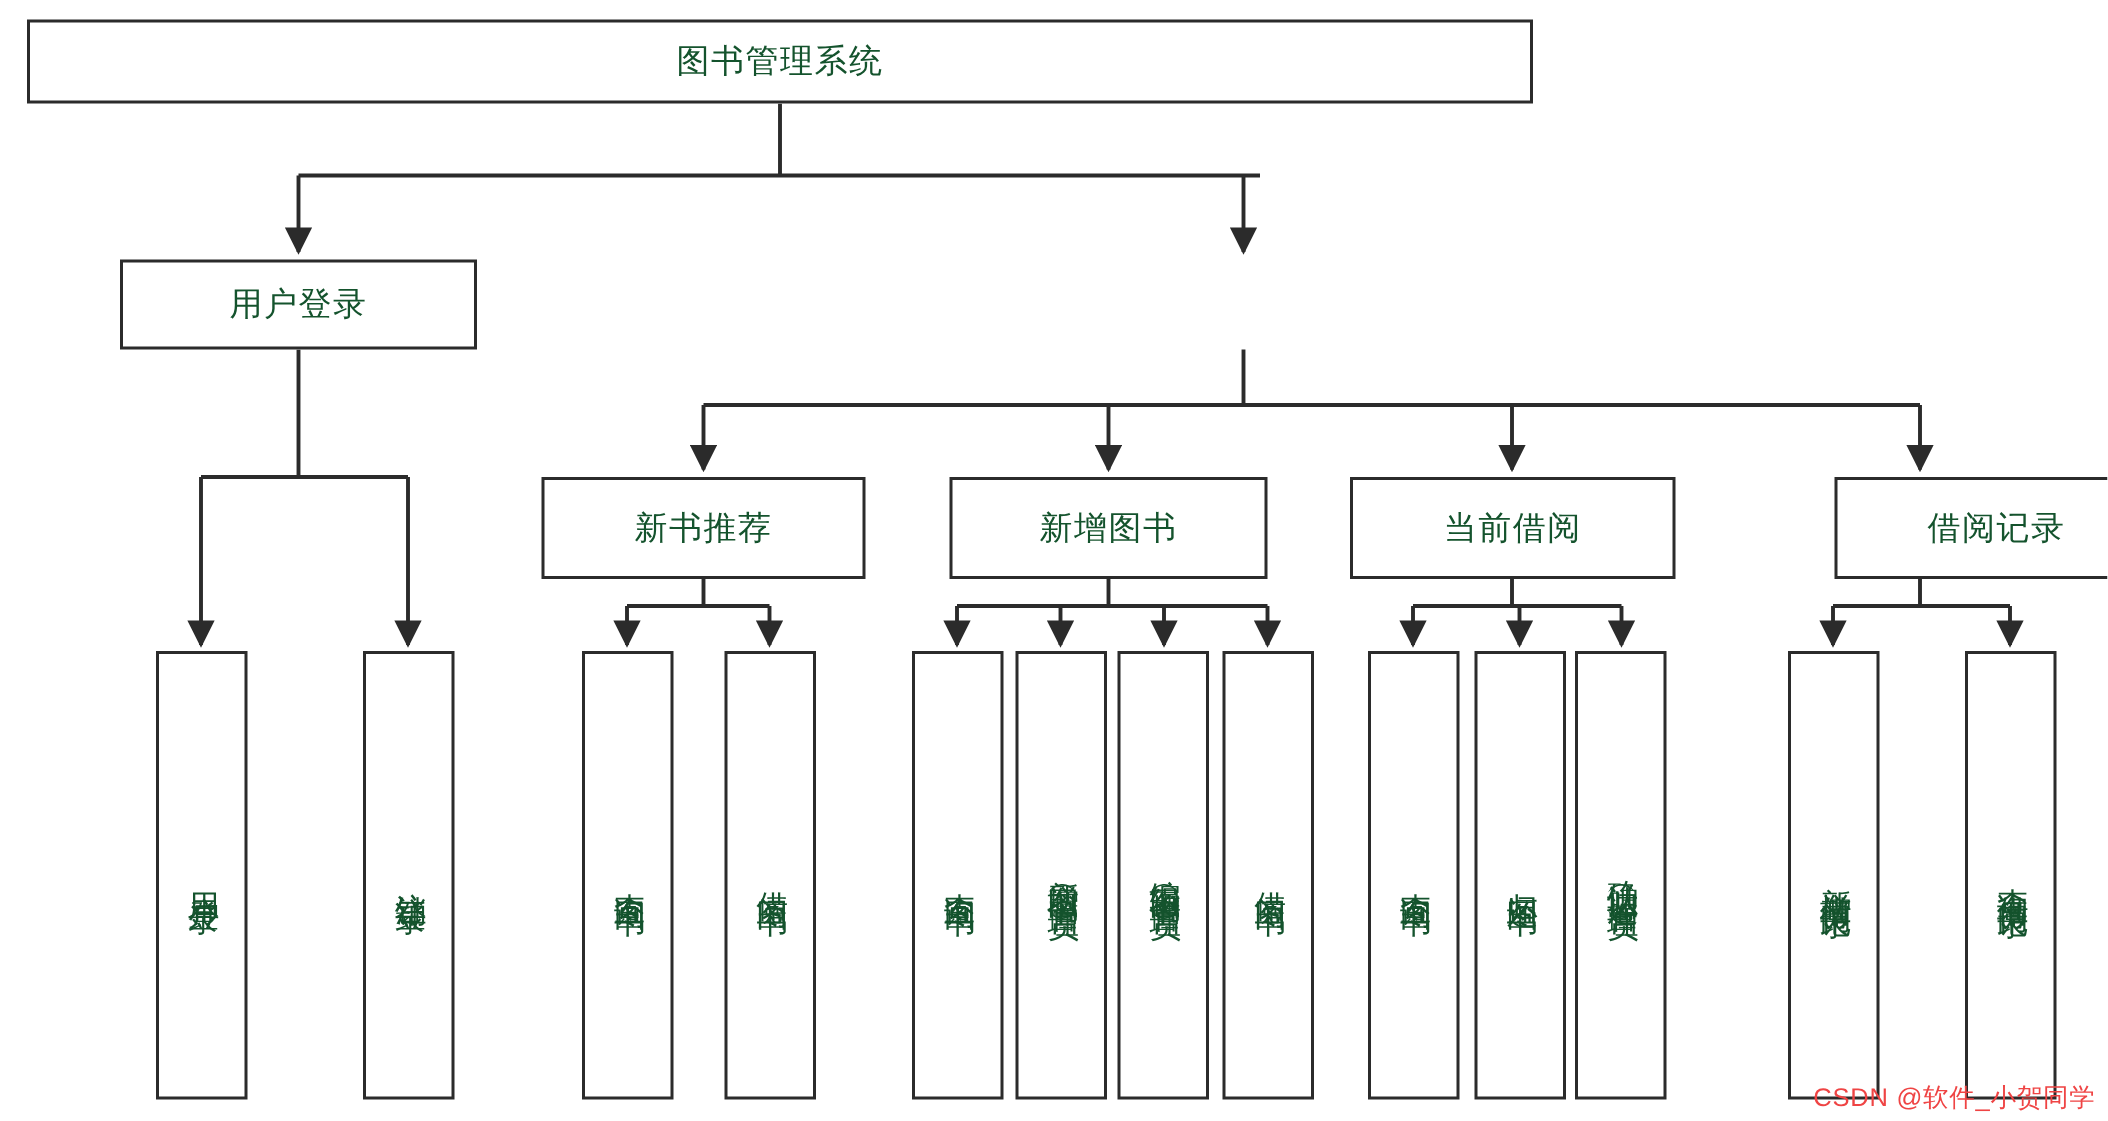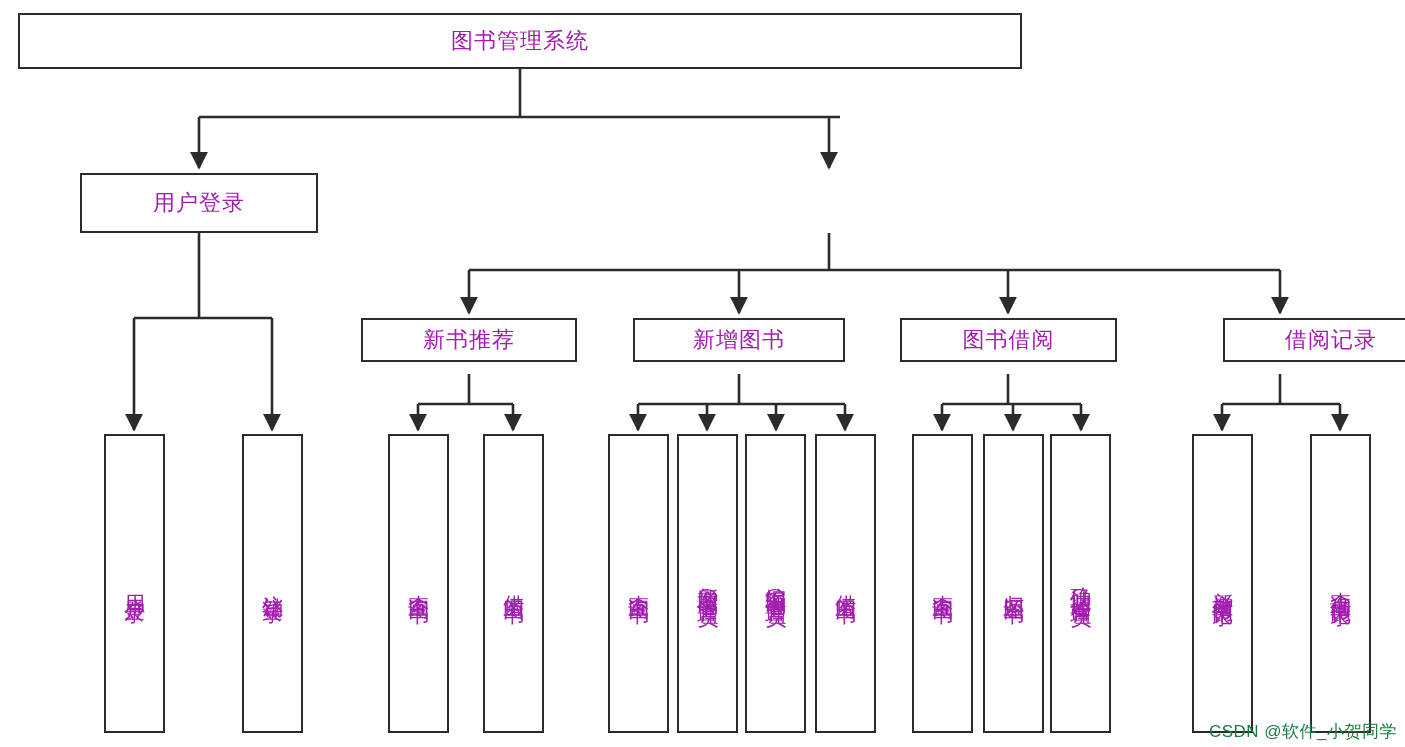--- a/index.html
+++ b/index.html
@@ -30,7 +30,7 @@
     box-sizing: border-box;
     border: 2px solid #2b2b2b;
     background: #ffffff;
-    color: #a21caf;
+    color: #14532d;
     display: flex;
     align-items: center;
     justify-content: center;

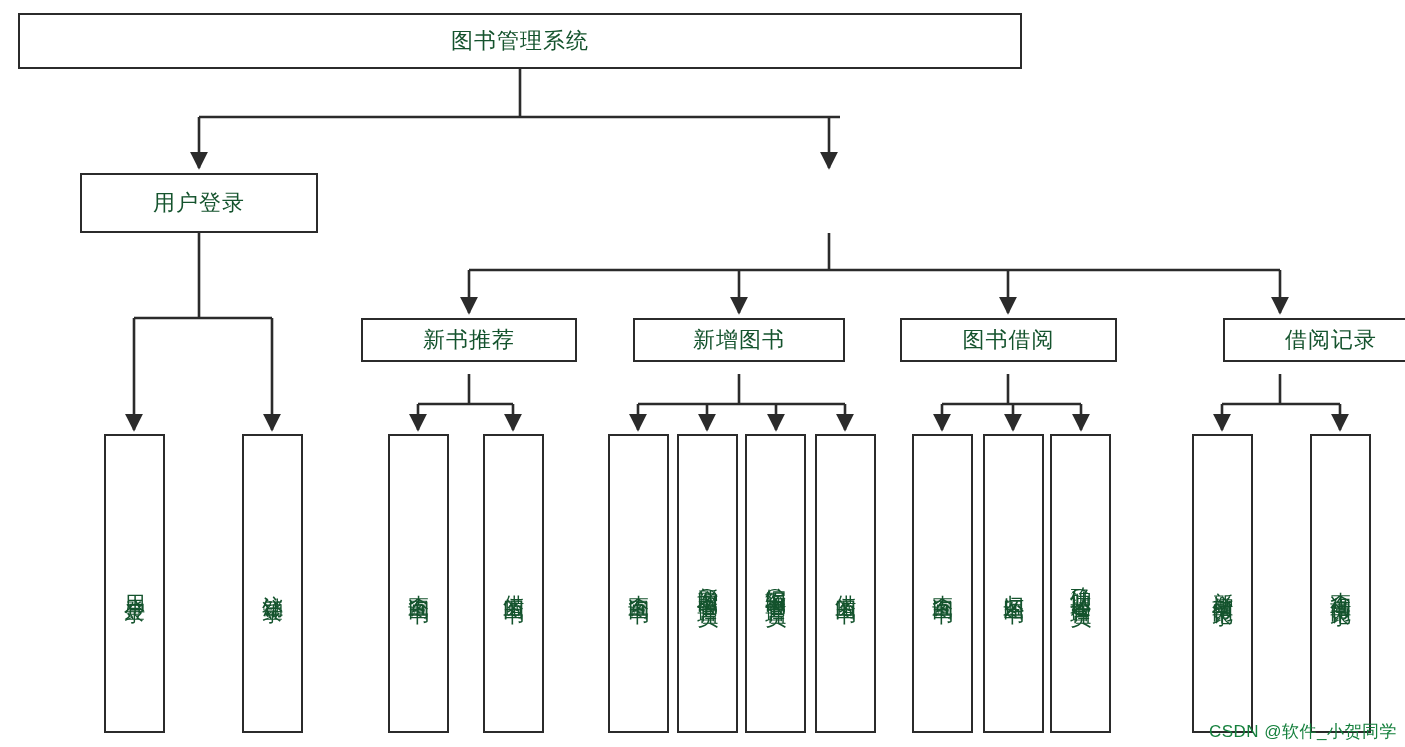--- a/index.html
+++ b/index.html
@@ -65,7 +65,7 @@
     height: 60px;
   }
   .lvl3 {
-    height: 44px;
+    height: 68px;
     align-items: center;
   }
   .leaf {

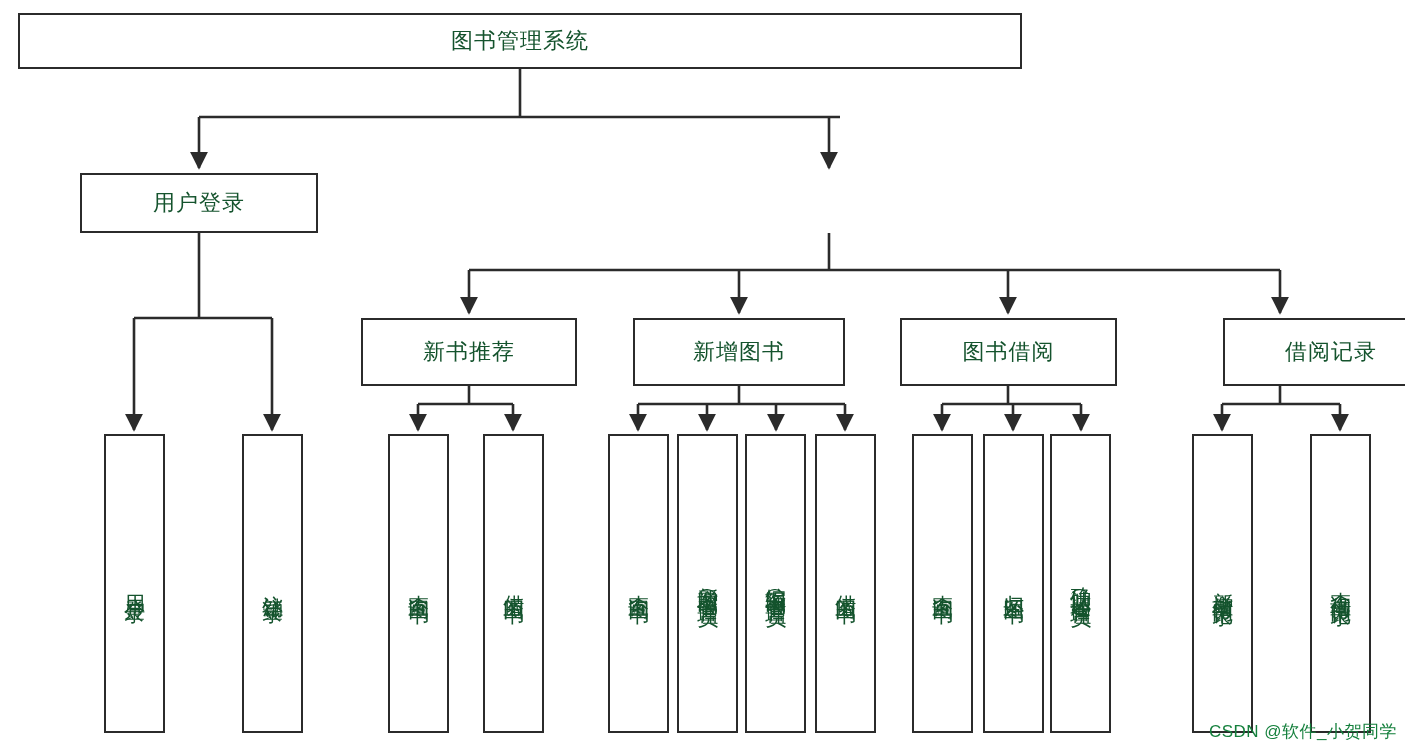--- a/index.html
+++ b/index.html
@@ -153,7 +153,7 @@
     <span class="label">新增图书</span>
   </div>
   <div class="node horizontal lvl3" style="left:900px; top:318px; width:217px;">
-    <span class="label">图书借阅</span>
+    <span class="label">当前借阅</span>
   </div>
   <div class="node horizontal lvl3" style="left:1223px; top:318px; width:216px;">
     <span class="label">借阅记录</span>

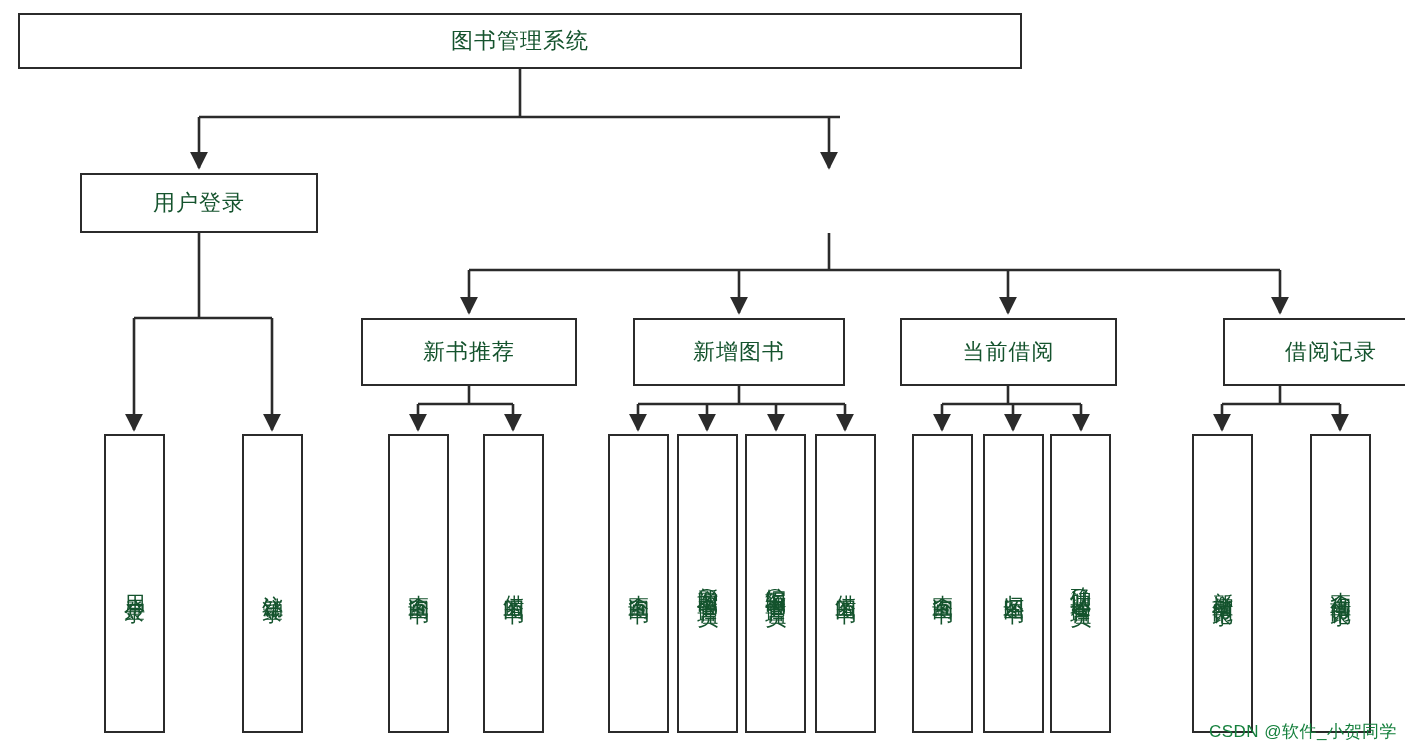--- a/index.html
+++ b/index.html
@@ -78,7 +78,7 @@
     right: 8px;
     bottom: 4px;
     font-size: 17px;
-    color: #15803d;
+    color: #ef4444;
     letter-spacing: 0.5px;
     white-space: nowrap;
   }

